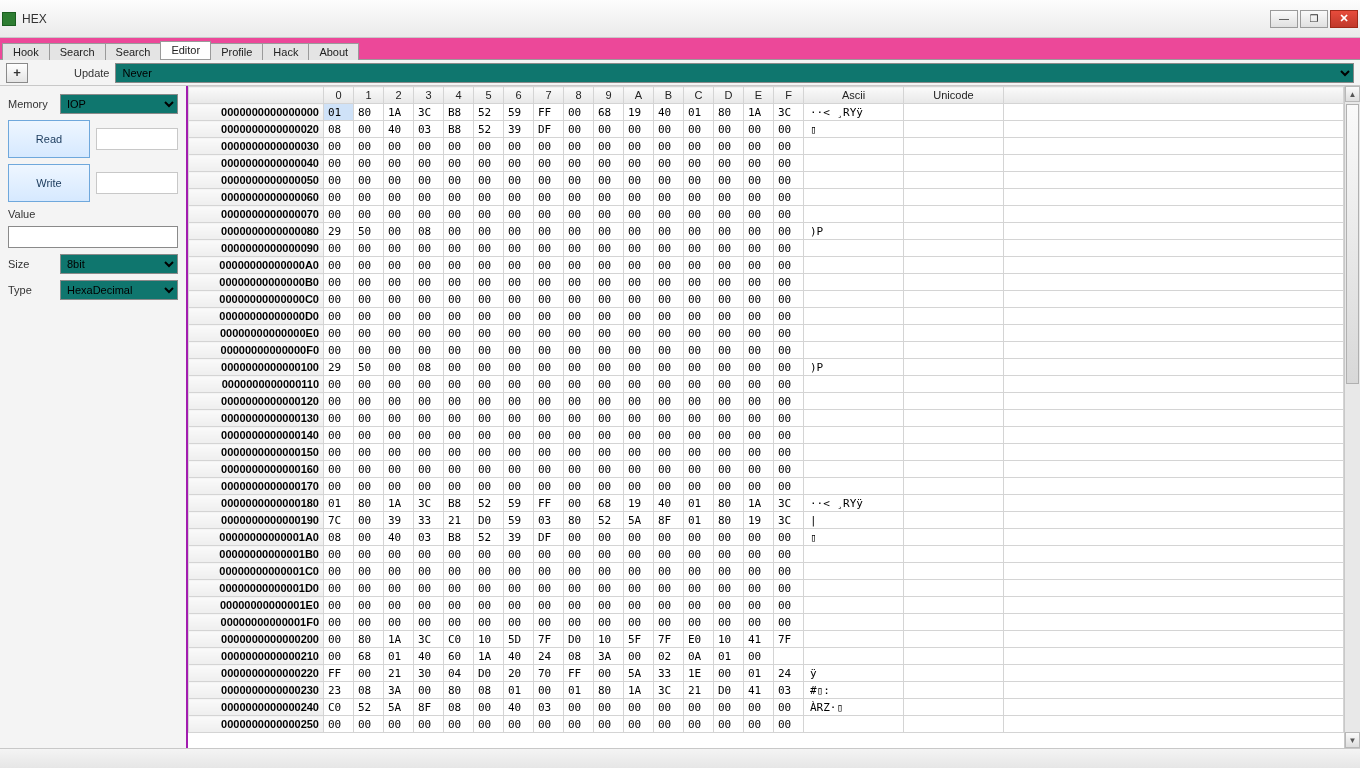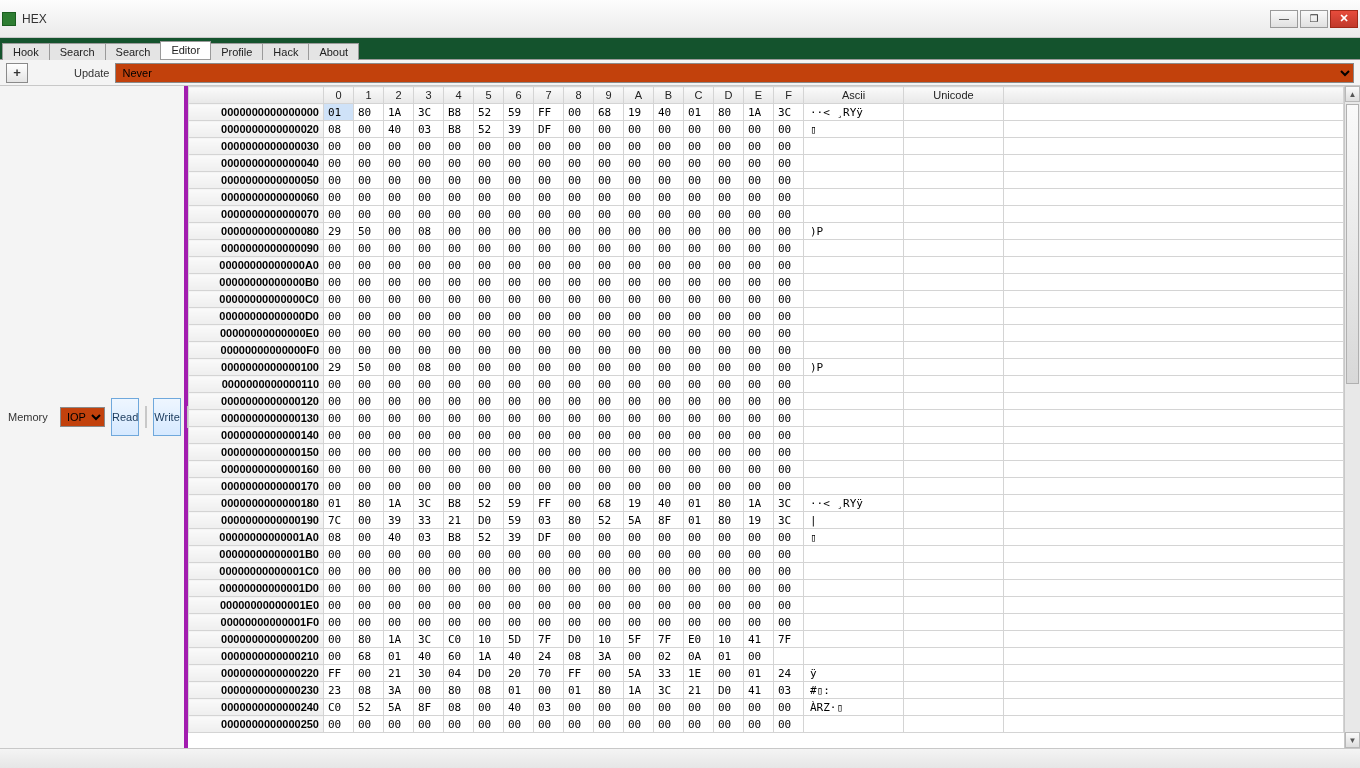--- a/index.html
+++ b/index.html
@@ -39,7 +39,7 @@
 .win-btn.close { background:linear-gradient(#e74c3c,#c0392b); color:#fff; border-color:#a02818; font-weight:bold; font-size:11px;}
 .tabbar {
   height:22px;
-  background:#14532d;
+  background:#ec4899;
   border-bottom:1px solid #9a9a9a;
   display:flex;
   align-items:flex-end;

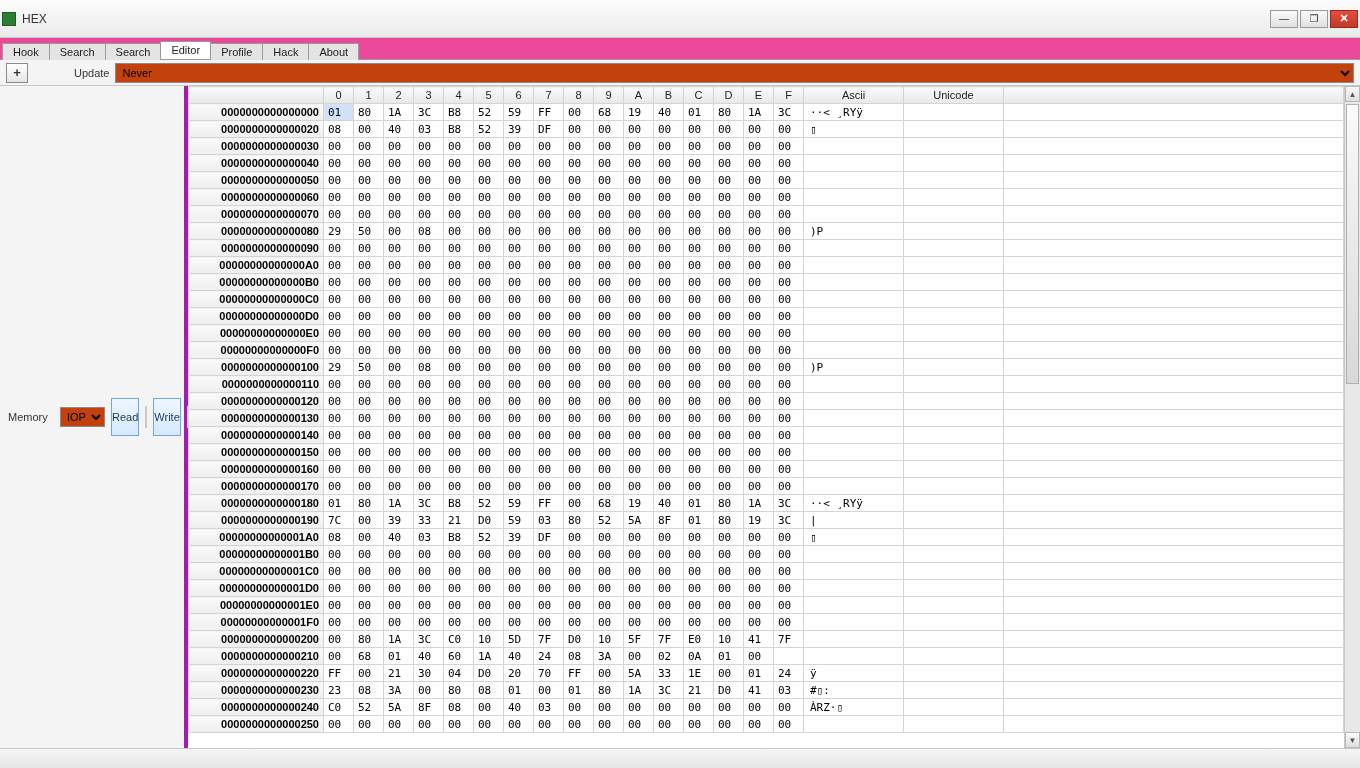--- a/index.html
+++ b/index.html
@@ -77,7 +77,7 @@
 .toolbar select, select.dd {
   height:20px;
   border:1px solid #8a8a8a;
-  background:#c2410c;
+  background:#0f766e;
   font-size:11px;
   padding:0 2px;
 }

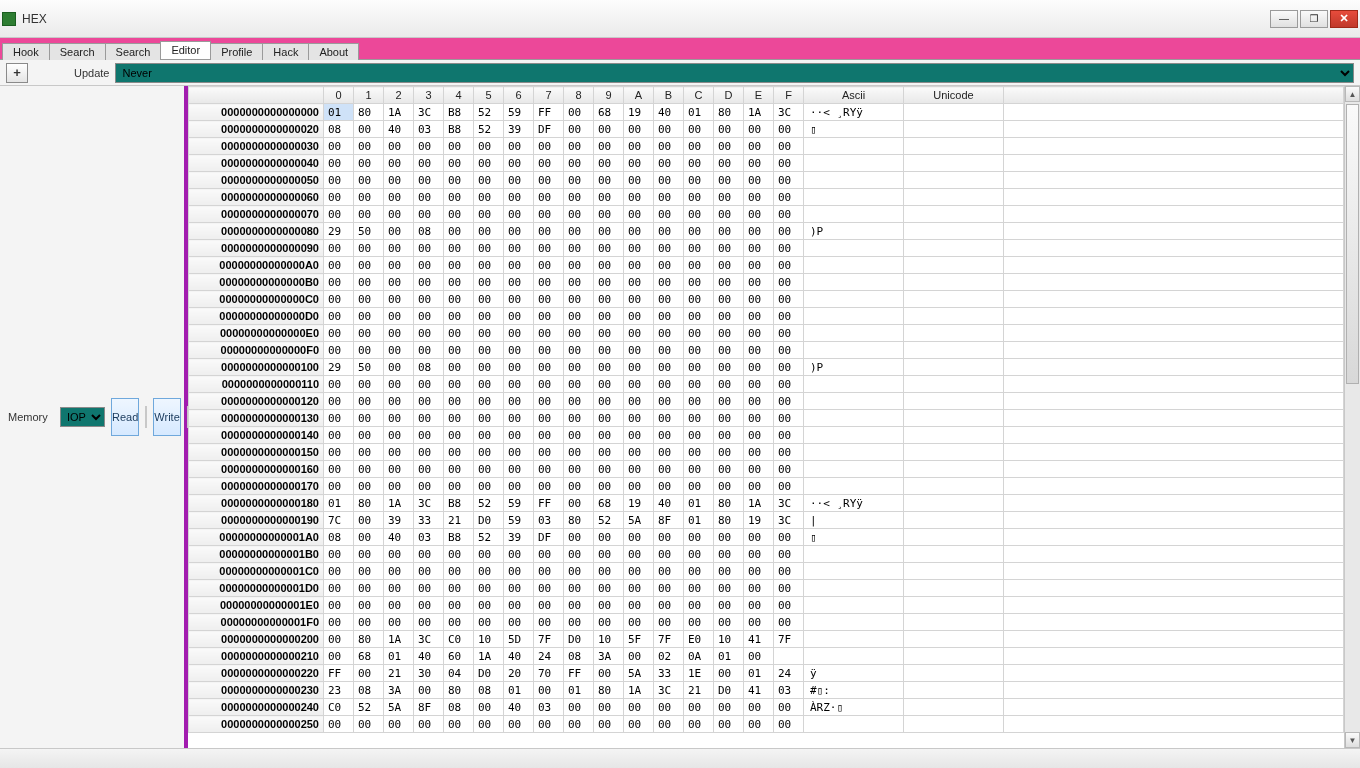--- a/index.html
+++ b/index.html
@@ -91,10 +91,10 @@
 .sidebar {
   width:188px;
   background:#f4f4f4;
-  border-right:4px solid #a21caf;
+  border-right:2px solid #a21caf;
   padding:8px;
   display:flex;
-  flex-direction:row;
+  flex-direction:column;
   gap:6px;
 }
 .sidebar .row { display:flex; align-items:center; gap:6px; }

